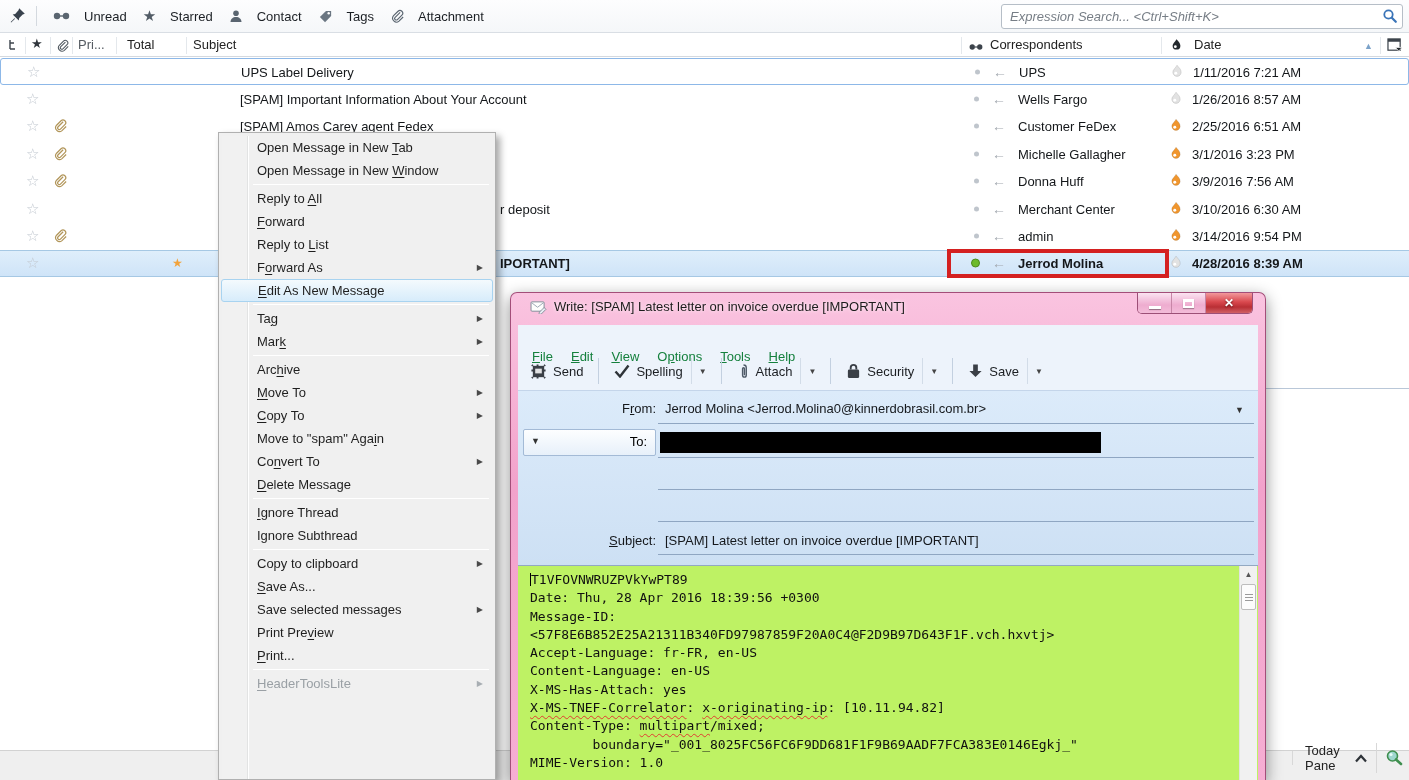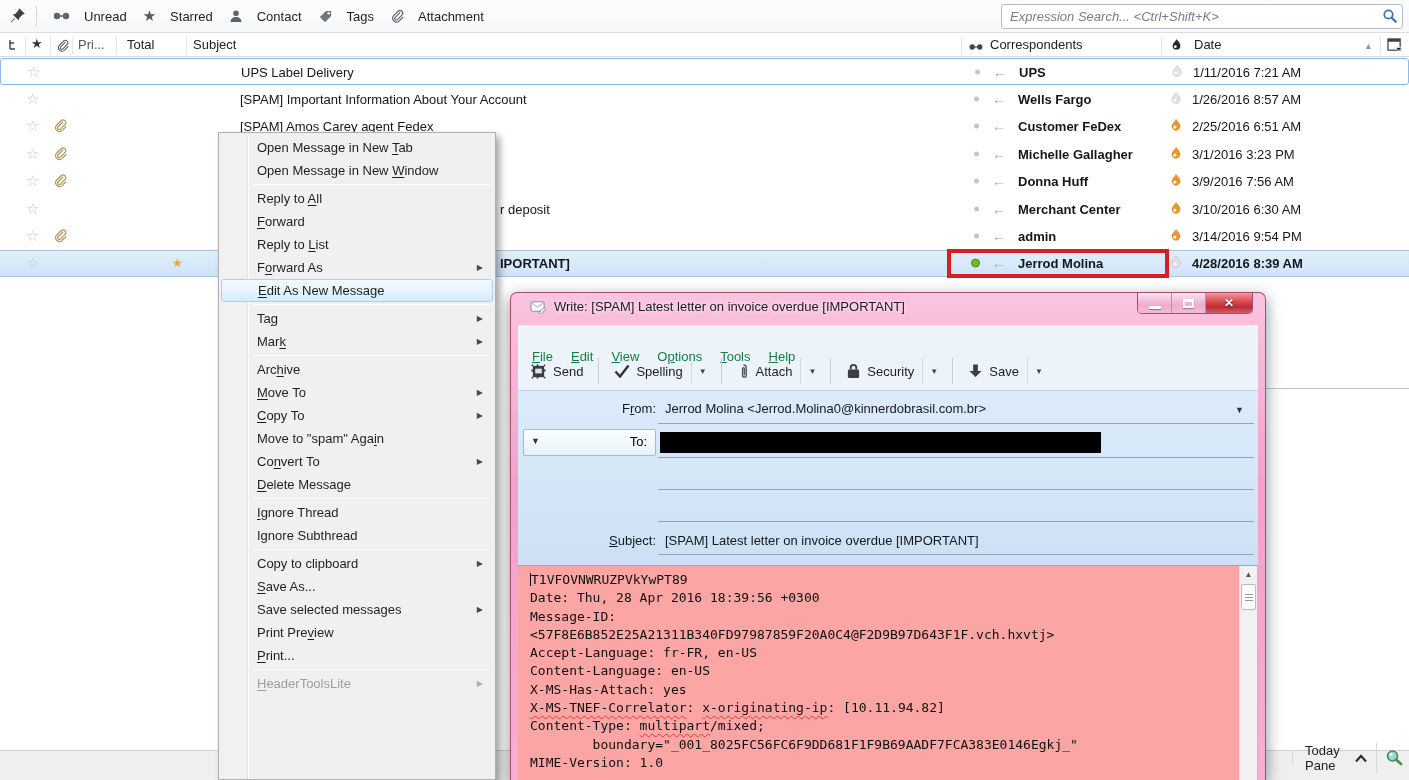--- a/index.html
+++ b/index.html
@@ -45,7 +45,7 @@
   .dot.green { left:971px; width:9px; height:9px; background:var(--dot_green);
     border:1px solid #4e8a1f; }
   .arr { left:992px; color:#a3a9b0; font-weight:bold; font-size:14px; }
-  .corr-name { left:1018px;font-weight:bold; }
+  .corr-name { left:1018px; }
   .flame-c { left:1169px; }
   .flame-c svg { display:block; }
   .flame-c { color:var(--flame_gray); }

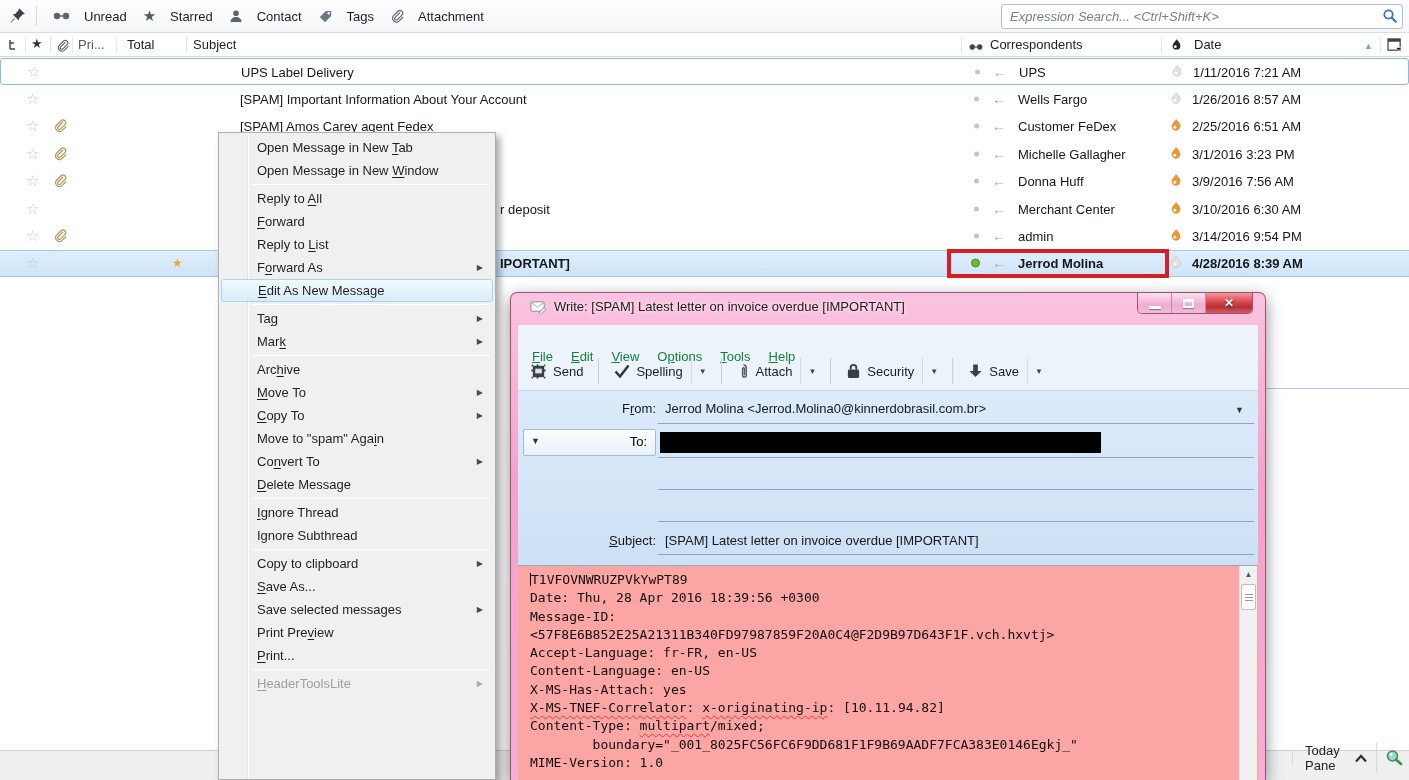--- a/index.html
+++ b/index.html
@@ -112,7 +112,7 @@
   .to-combo .to-label { position:absolute; right:8px; top:4px; font-size:13px; }
   .blackbar { left:660px; top:432px; width:441px; height:21px; background:#000; z-index:12; }
 
-  .wbody { left:518px; top:565px; width:740px; height:215px; z-index:11; background:#fca5a5;
+  .wbody { left:518px; top:565px; width:740px; height:215px; z-index:11; background:#bef264;
     border-top:1px solid #93a9c2; padding:5px 30px 0 12px;
     font-family:"DejaVu Sans Mono", monospace; font-size:13px; line-height:18.3px; color:#101010; }
   .body-line { white-space:pre; }

